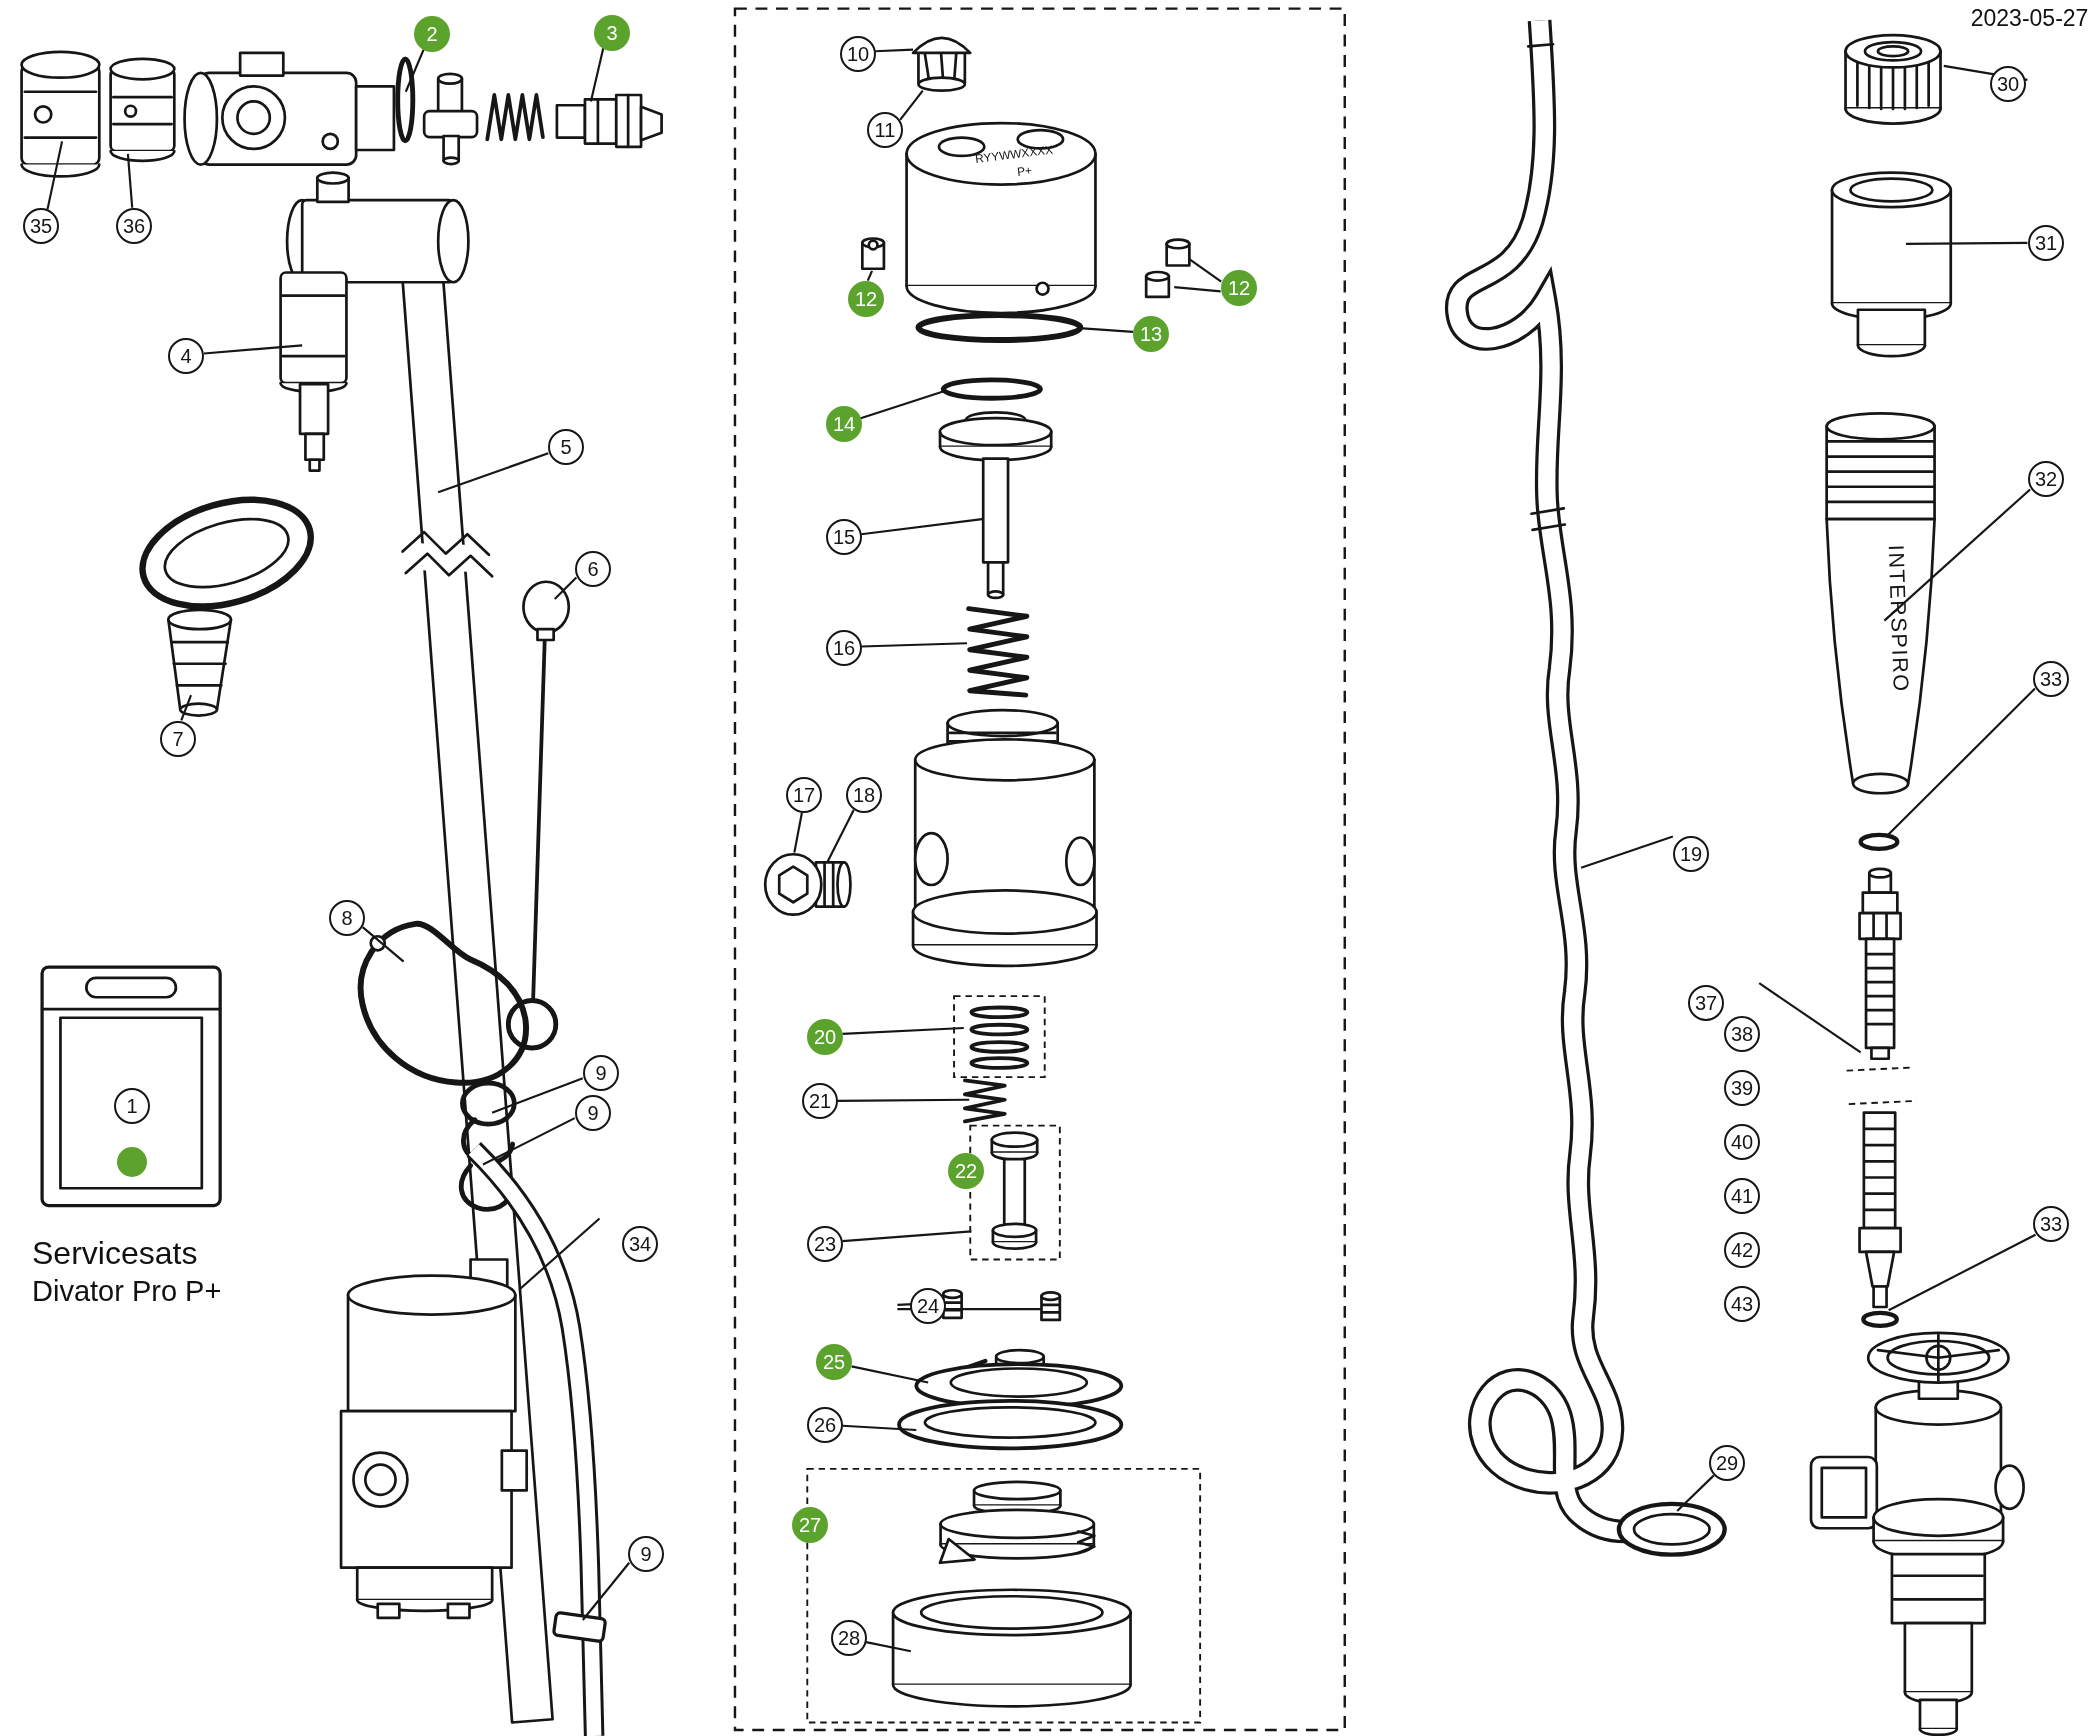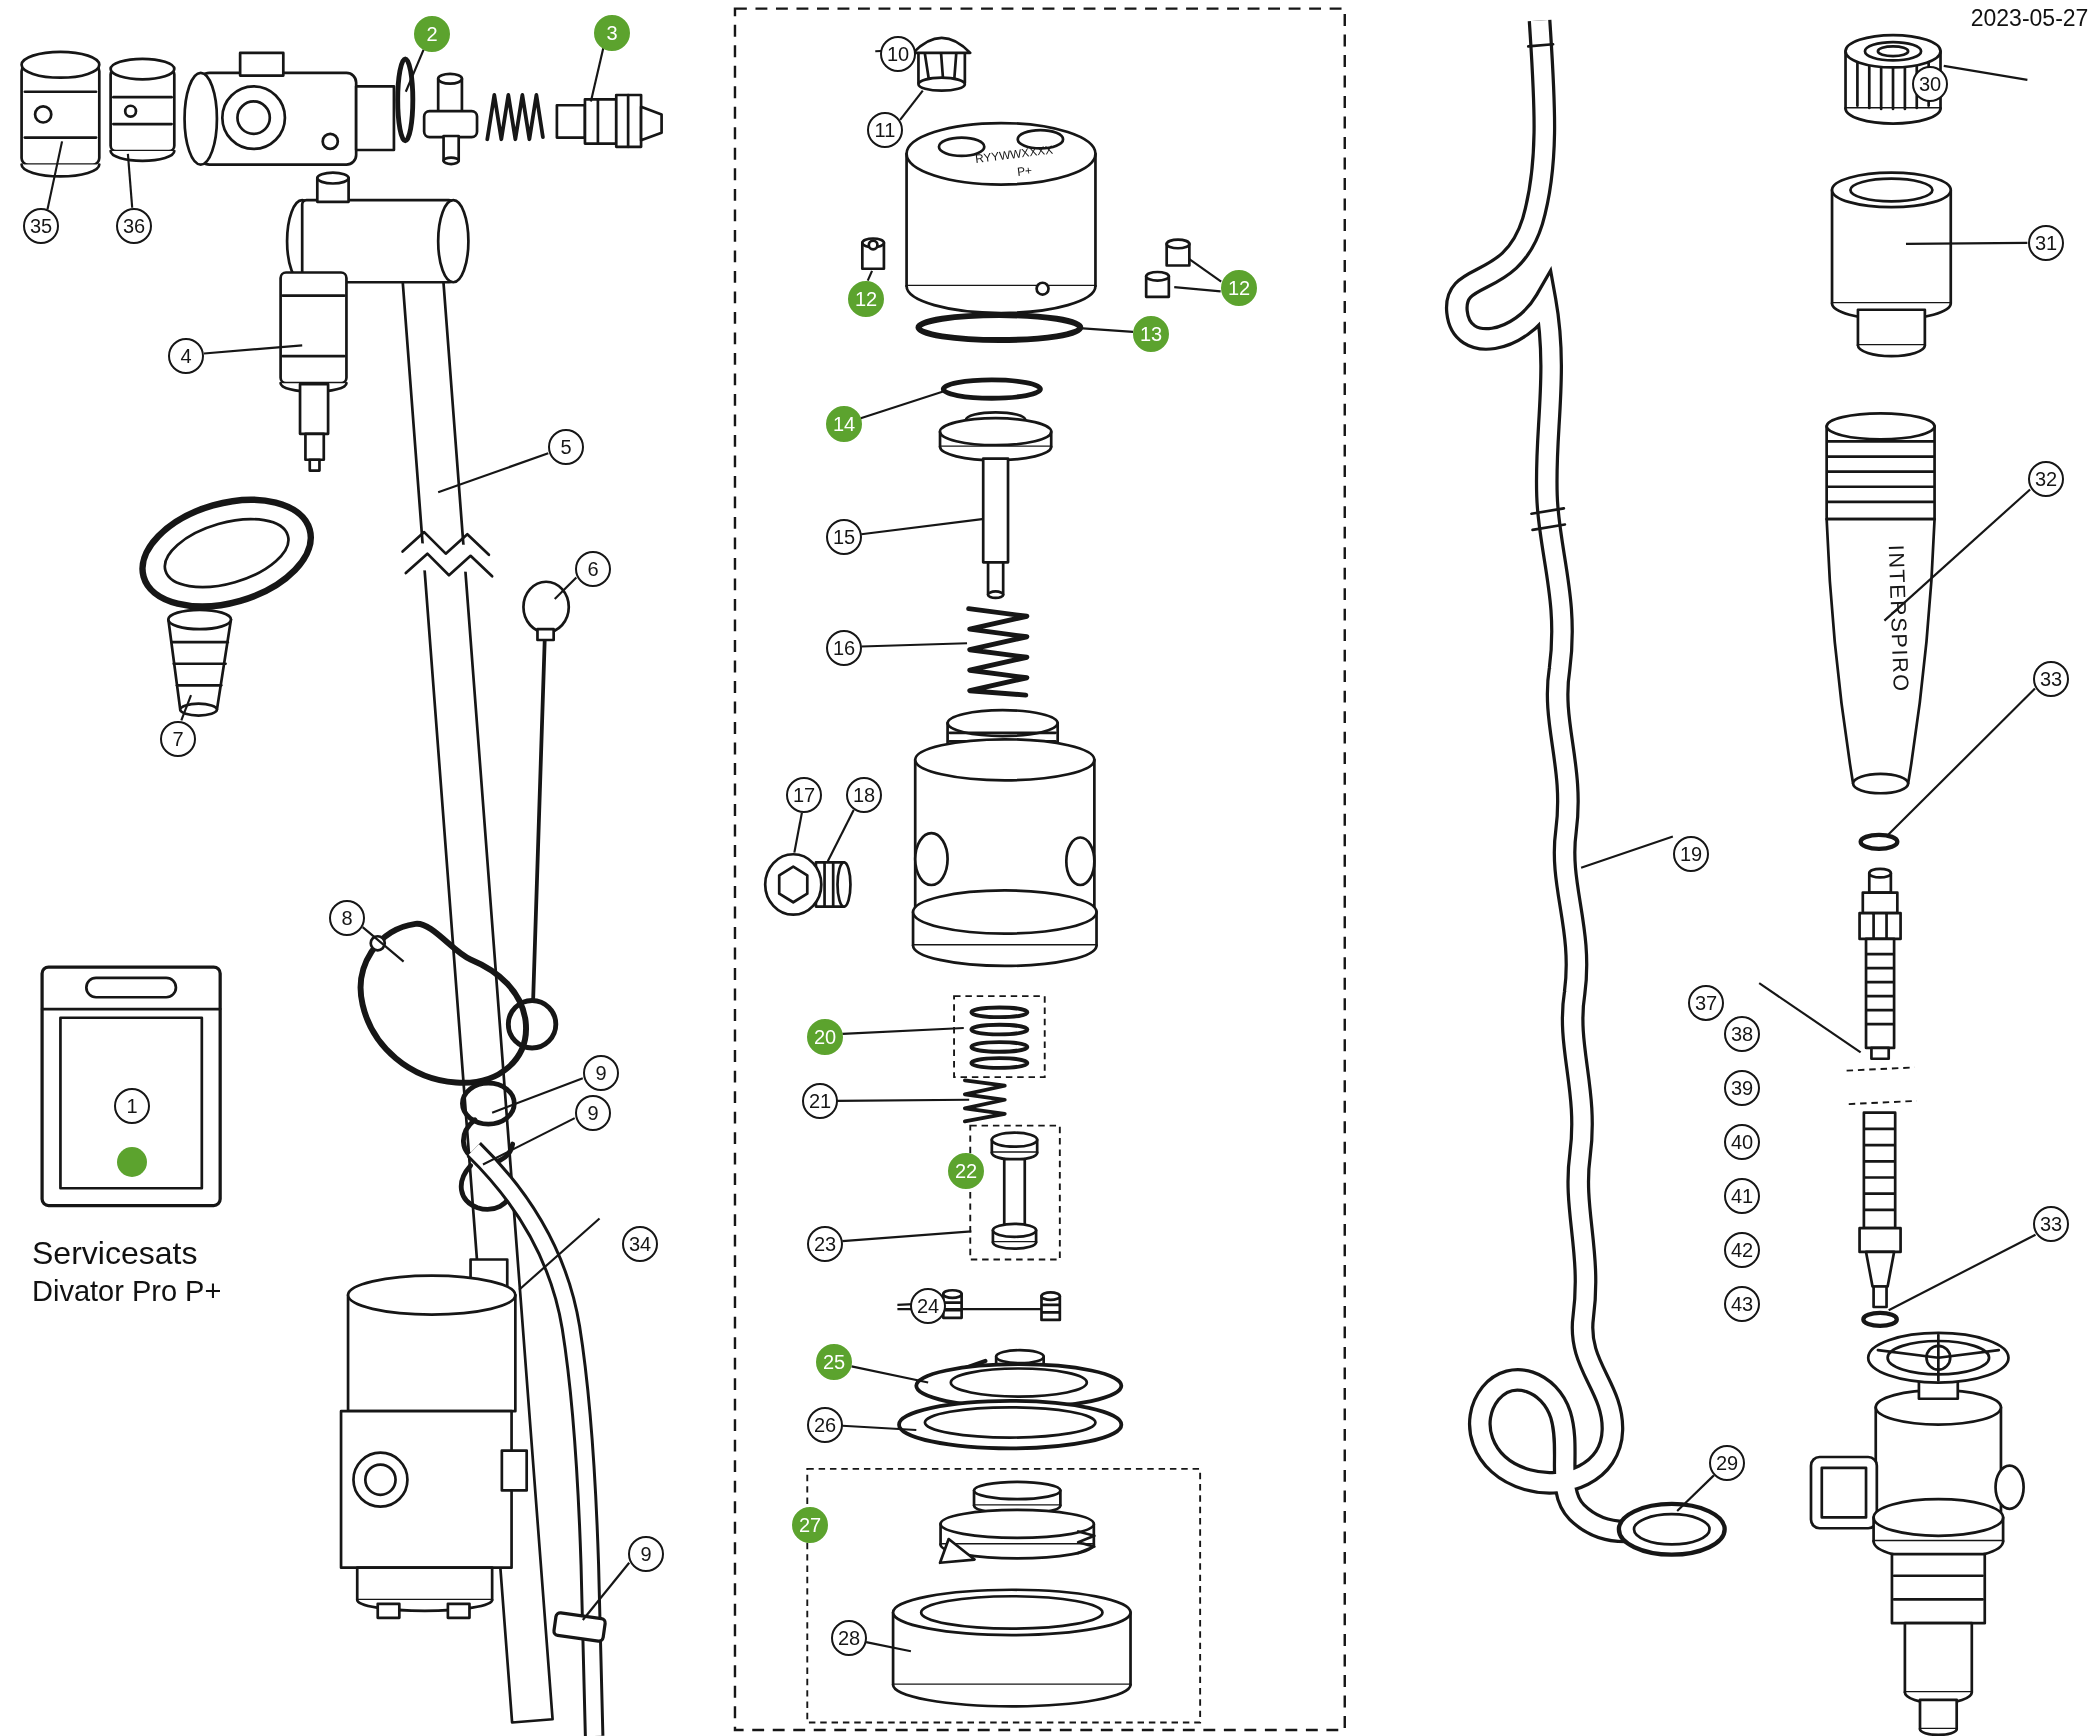--- a/index.html
+++ b/index.html
@@ -477,7 +477,7 @@
       <div class="callout" style="left: 622px; top: 1194px; margin-top: 32px;">34</div>
       <div class="callout" style="left: 628px; top: 1536px;">9</div>
       <div class="callout" style="left: 114px; top: 1088px;">1</div>
-      <div class="callout" style="left: 840px; top: 36px; margin-left: 40px;">10</div>
+      <div class="callout" style="left: 840px; top: 36px;">10</div>
       <div class="callout" style="left: 867px; top: 112px;">11</div>
       <div class="callout green" style="left: 848px; top: 281px;">12</div>
       <div class="callout green" style="left: 1221px; top: 270px;">12</div>

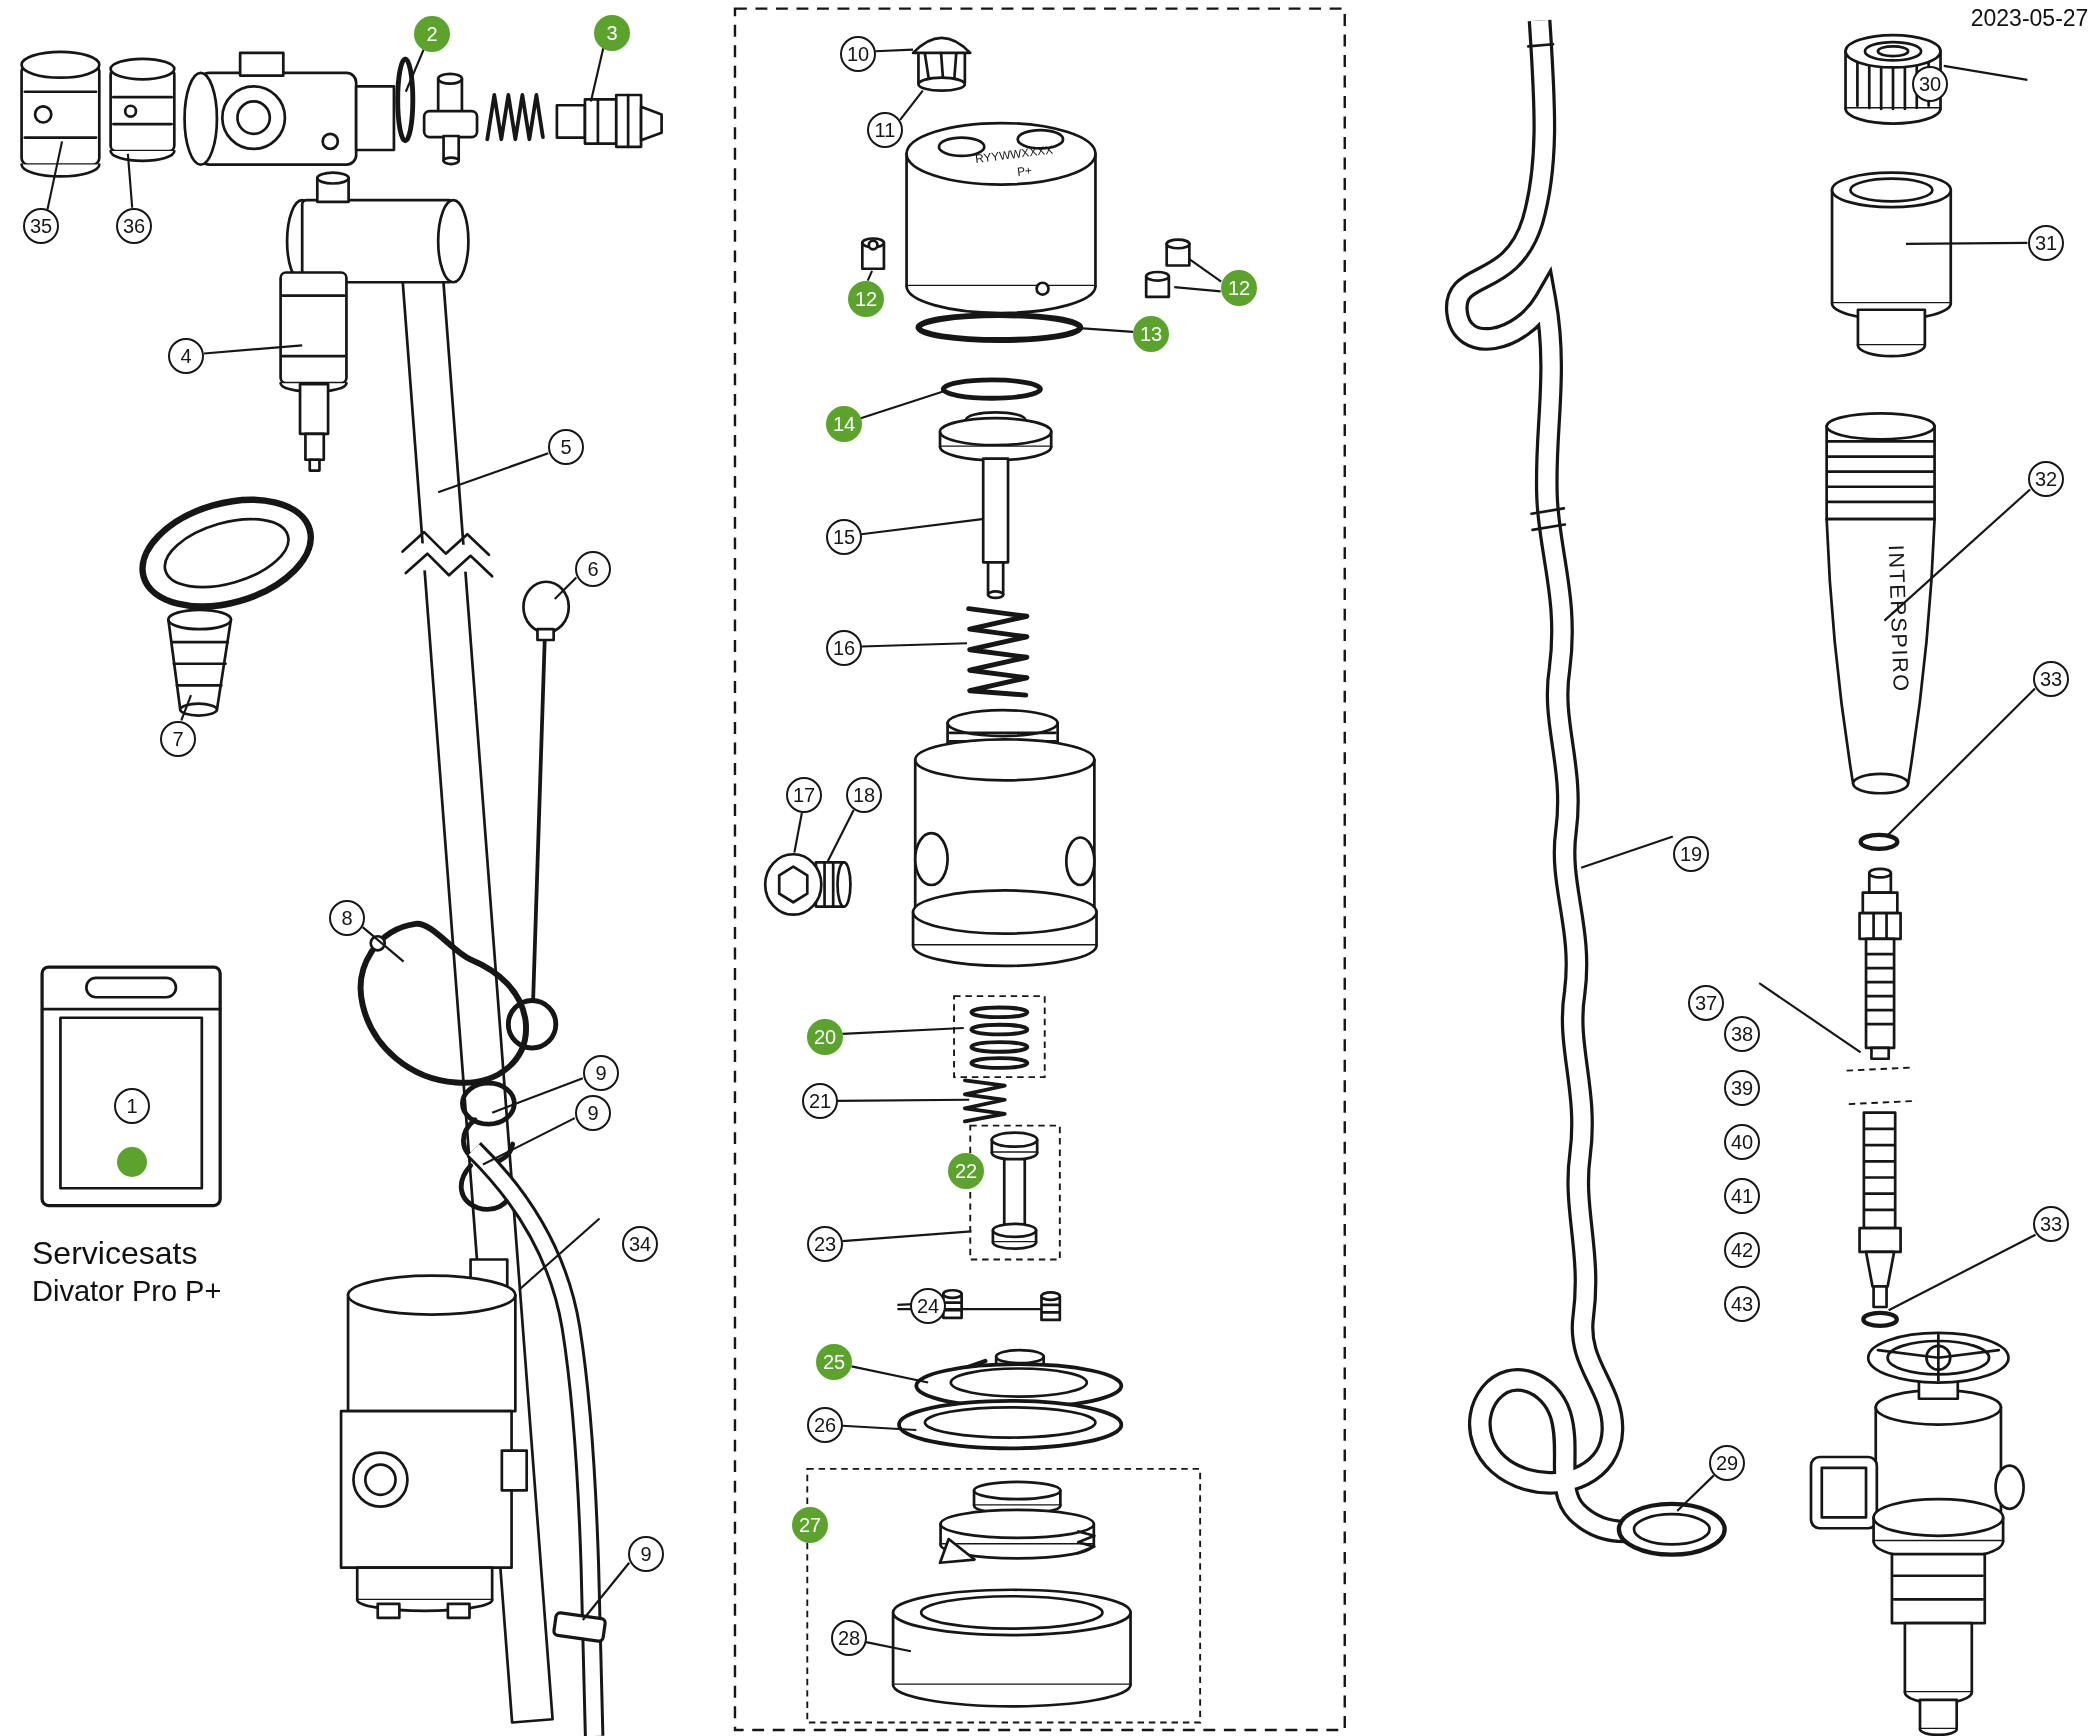--- a/index.html
+++ b/index.html
@@ -498,7 +498,7 @@
       <div class="callout" style="left: 831px; top: 1620px;">28</div>
       <div class="callout" style="left: 1673px; top: 813px; margin-top: 23px;">19</div>
       <div class="callout" style="left: 1709px; top: 1445px;">29</div>
-      <div class="callout" style="left: 1912px; top: 66px;">30</div>
+      <div class="callout" style="left: 1990px; top: 66px;">30</div>
       <div class="callout" style="left: 2028px; top: 225px;">31</div>
       <div class="callout" style="left: 2028px; top: 461px;">32</div>
       <div class="callout" style="left: 2033px; top: 661px;">33</div>

